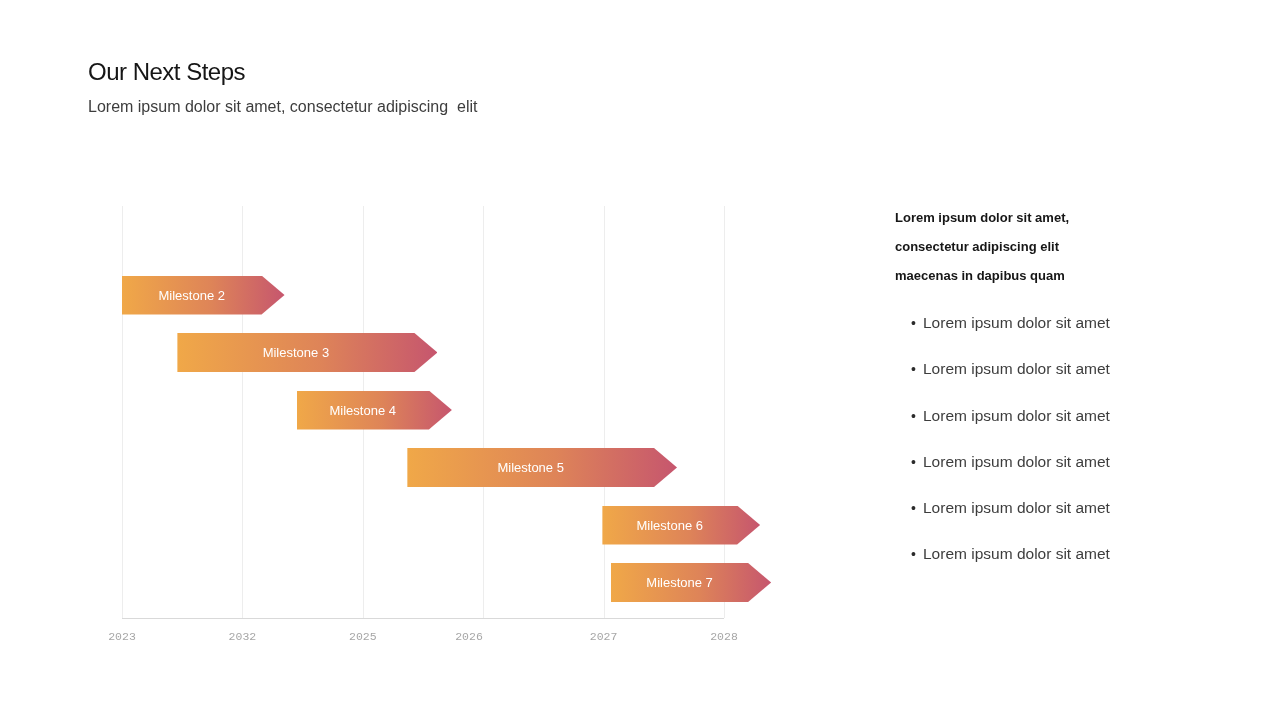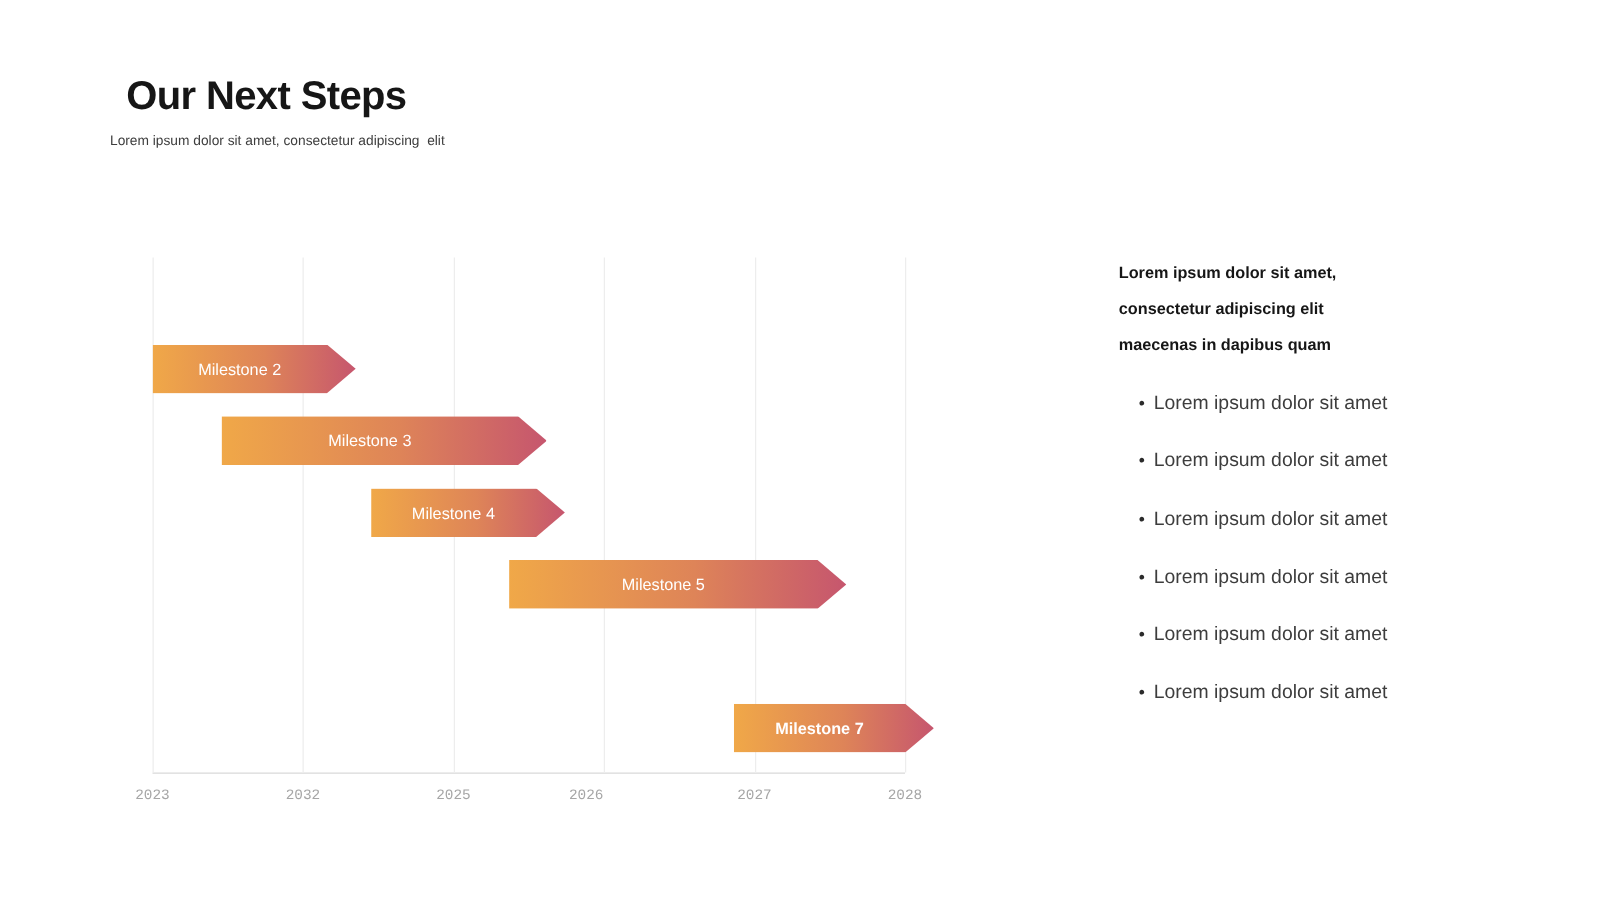--- a/index.html
+++ b/index.html
@@ -14,11 +14,10 @@
   
   .header { position: absolute; left: 88px; top: 58px; }
   .title {
-    font-size: 32px;
-    font-weight: bold;
+    font-size: 24px;
+    font-weight: normal;
     color: #161616;
     letter-spacing: -0.5px;
-    margin-left: 13px;
   }
   .subtitle {
     margin-top: 12px;

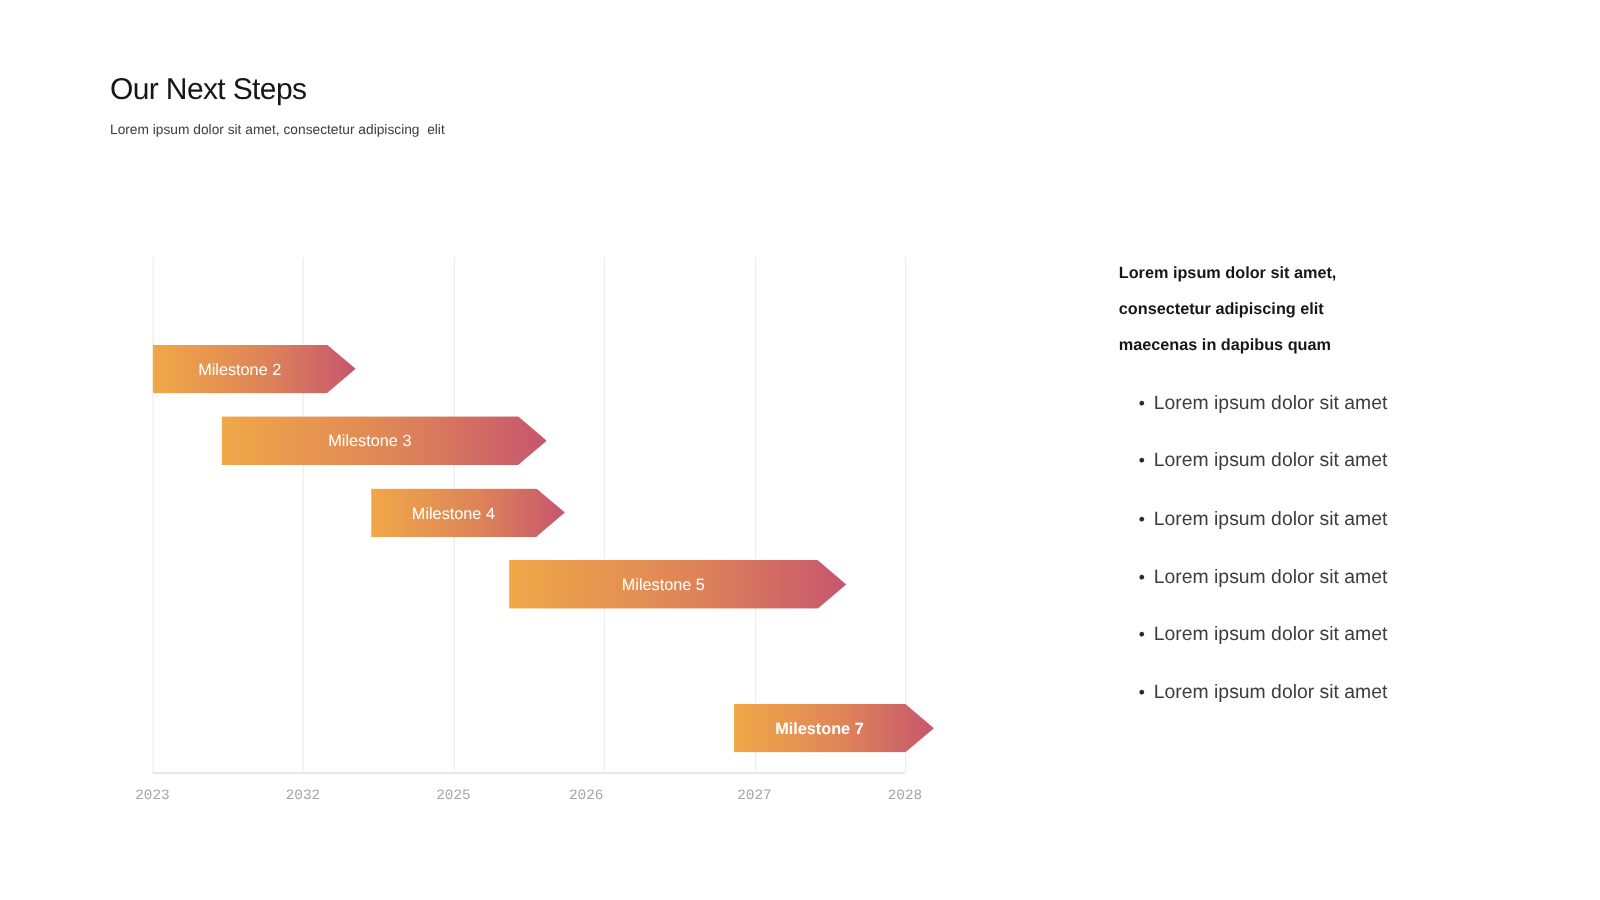--- a/index.html
+++ b/index.html
@@ -21,7 +21,7 @@
   }
   .subtitle {
     margin-top: 12px;
-    font-size: 11px;
+    font-size: 16px;
     color: #3d3d3d;
     white-space: pre-wrap;
   }

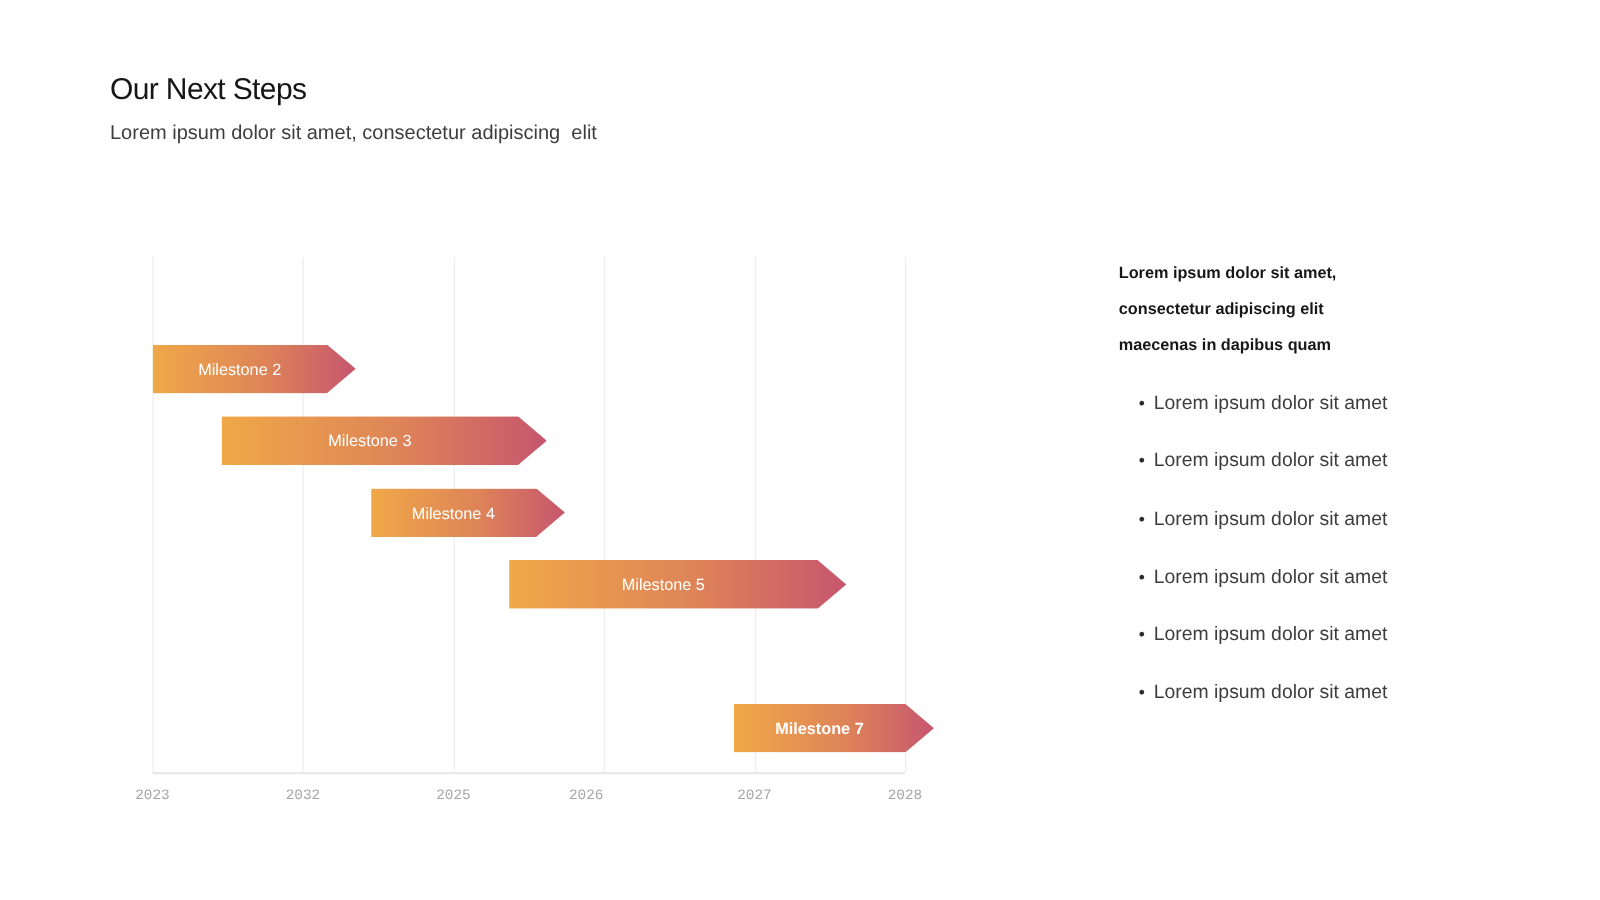--- a/index.html
+++ b/index.html
@@ -115,6 +115,7 @@
     <div class="bar" style="left: 55.384px; top: 127px; width: 260.064px; background: linear-gradient(90deg, rgb(240, 168, 72) 0%, rgb(222, 132, 88) 55%, rgb(198, 86, 110) 100%); color: rgb(255, 255, 255);">Milestone 3</div>
     <div class="bar" style="left: 174.58px; top: 184.5px; width: 155.316px; background: linear-gradient(90deg, rgb(240, 168, 72) 0%, rgb(222, 132, 88) 55%, rgb(198, 86, 110) 100%); color: rgb(255, 255, 255);">Milestone 4</div>
     <div class="bar" style="left: 285.348px; top: 242px; width: 269.696px; background: linear-gradient(90deg, rgb(240, 168, 72) 0%, rgb(222, 132, 88) 55%, rgb(198, 86, 110) 100%); color: rgb(255, 255, 255);">Milestone 5</div>
+    <div class="bar" style="left: 480.396px; top: 299.5px; width: 157.724px; background: linear-gradient(90deg, rgb(240, 168, 72) 0%, rgb(222, 132, 88) 55%, rgb(198, 86, 110) 100%); color: rgb(255, 255, 255);">Milestone 6</div>
     <div class="bar" style="left: 465px; top: 357px; width: 160.132px; background: linear-gradient(90deg, rgb(240, 168, 72) 0%, rgb(222, 132, 88) 55%, rgb(198, 86, 110) 100%); color: rgb(255, 255, 255); font-weight: bold;">Milestone 7</div>
   </div>
 <div class="ticks">

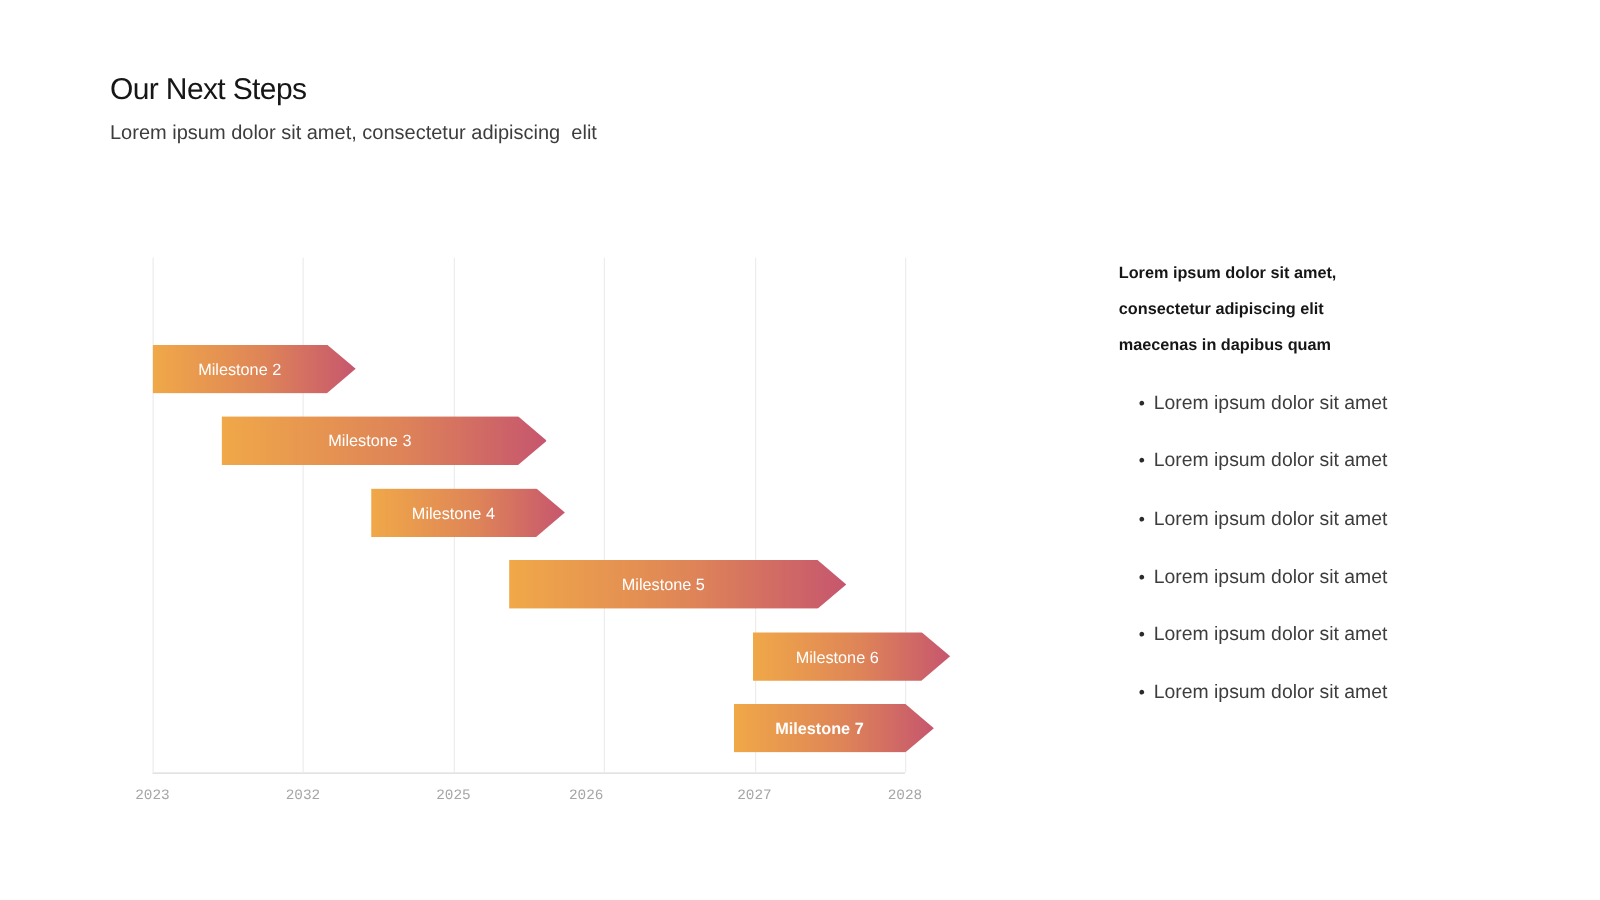--- a/index.html
+++ b/index.html
@@ -116,7 +116,7 @@
     <div class="bar" style="left: 174.58px; top: 184.5px; width: 155.316px; background: linear-gradient(90deg, rgb(240, 168, 72) 0%, rgb(222, 132, 88) 55%, rgb(198, 86, 110) 100%); color: rgb(255, 255, 255);">Milestone 4</div>
     <div class="bar" style="left: 285.348px; top: 242px; width: 269.696px; background: linear-gradient(90deg, rgb(240, 168, 72) 0%, rgb(222, 132, 88) 55%, rgb(198, 86, 110) 100%); color: rgb(255, 255, 255);">Milestone 5</div>
     <div class="bar" style="left: 480.396px; top: 299.5px; width: 157.724px; background: linear-gradient(90deg, rgb(240, 168, 72) 0%, rgb(222, 132, 88) 55%, rgb(198, 86, 110) 100%); color: rgb(255, 255, 255);">Milestone 6</div>
-    <div class="bar" style="left: 465px; top: 357px; width: 160.132px; background: linear-gradient(90deg, rgb(240, 168, 72) 0%, rgb(222, 132, 88) 55%, rgb(198, 86, 110) 100%); color: rgb(255, 255, 255); font-weight: bold;">Milestone 7</div>
+    <div class="bar" style="left: 489px; top: 357px; width: 160.132px; background: linear-gradient(90deg, rgb(240, 168, 72) 0%, rgb(222, 132, 88) 55%, rgb(198, 86, 110) 100%); color: rgb(255, 255, 255);">Milestone 7</div>
   </div>
 <div class="ticks">
     <div class="tick-label" style="left: 0px; color: rgb(166, 166, 166);">2023</div>

